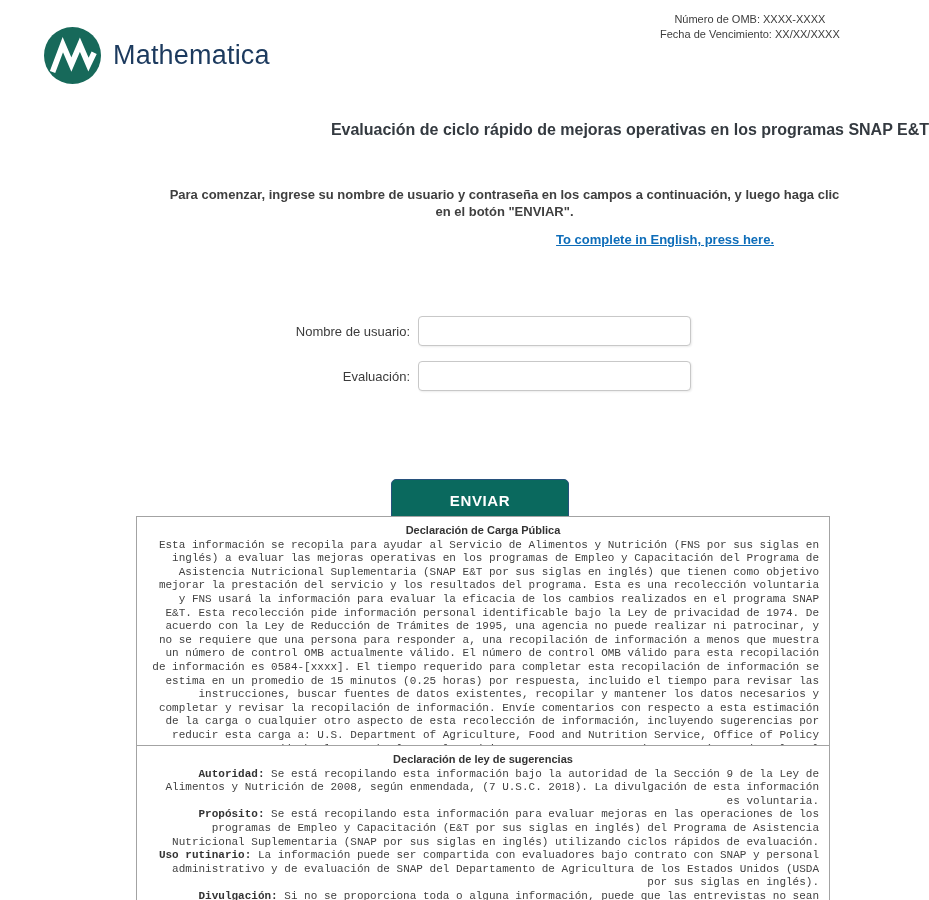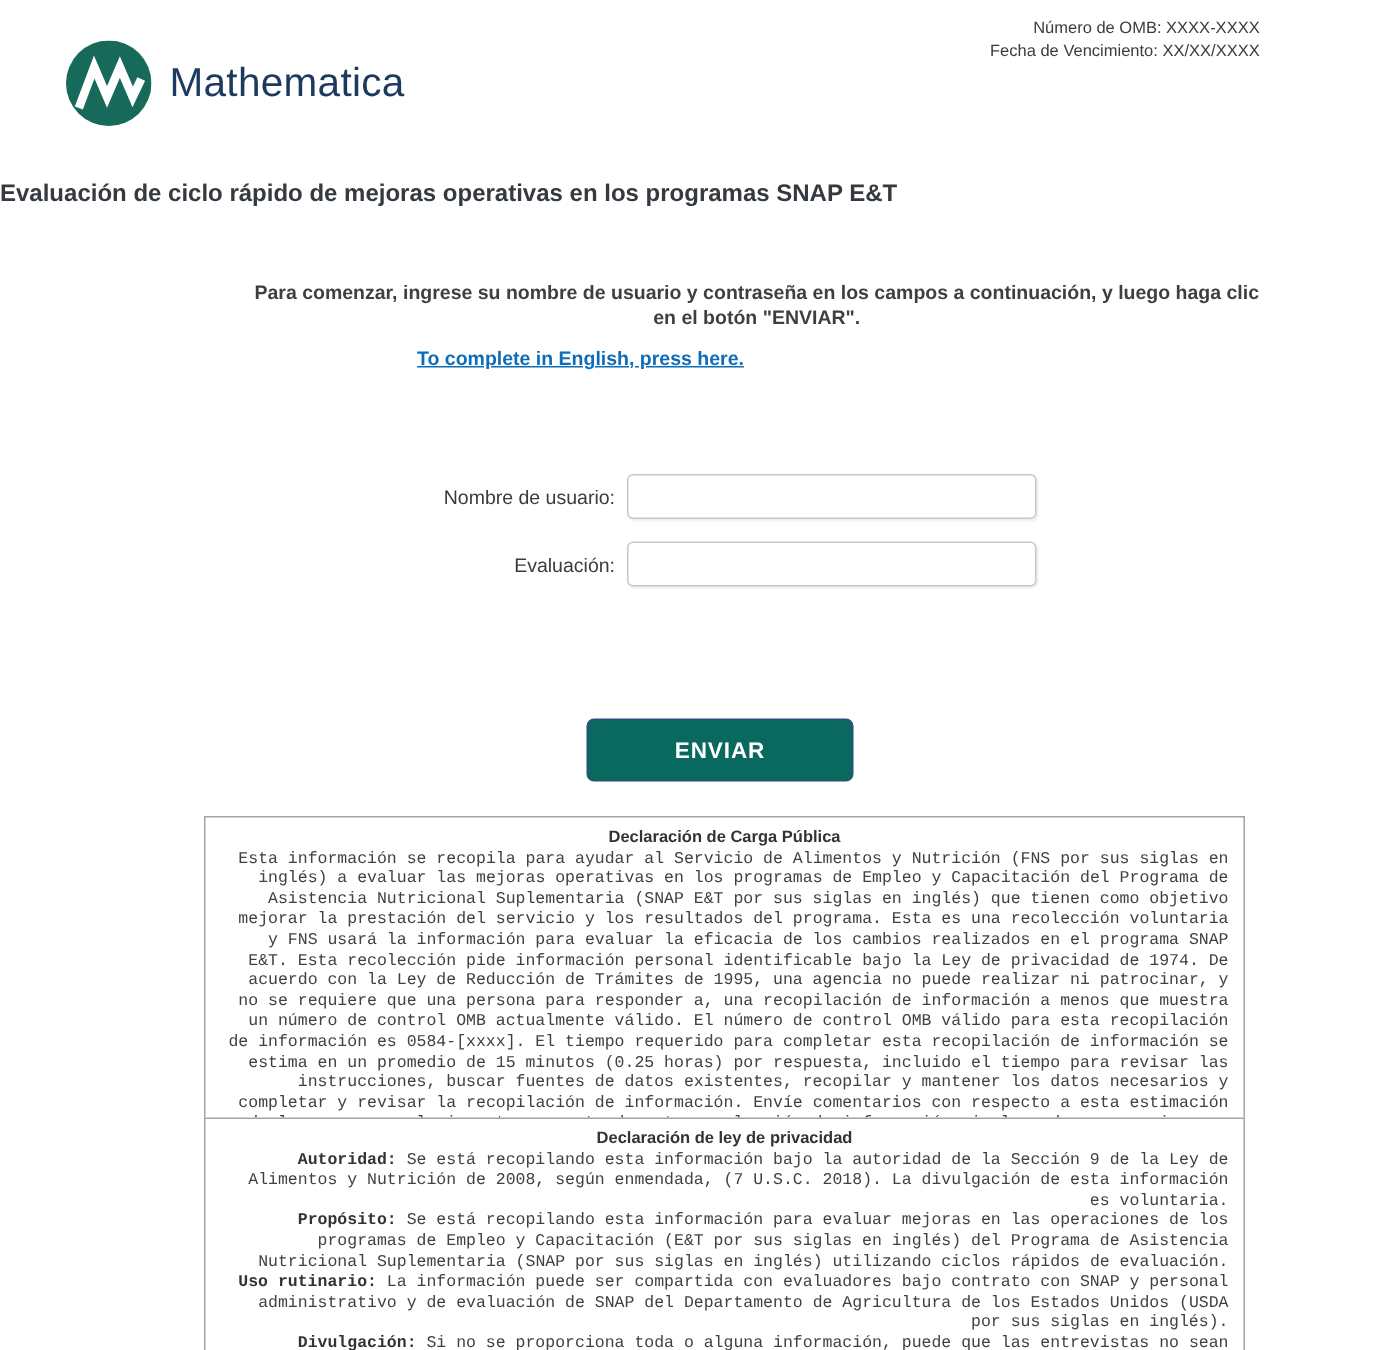--- a/index.html
+++ b/index.html
@@ -26,7 +26,7 @@
   .omb-block {
     position: absolute; left: 660px; top: 12px;
     font-size: 11px; line-height: 15px; color: #3c3c3c;
-    text-align: right; white-space: nowrap;
+    text-align: center; white-space: nowrap;
   }
 
   

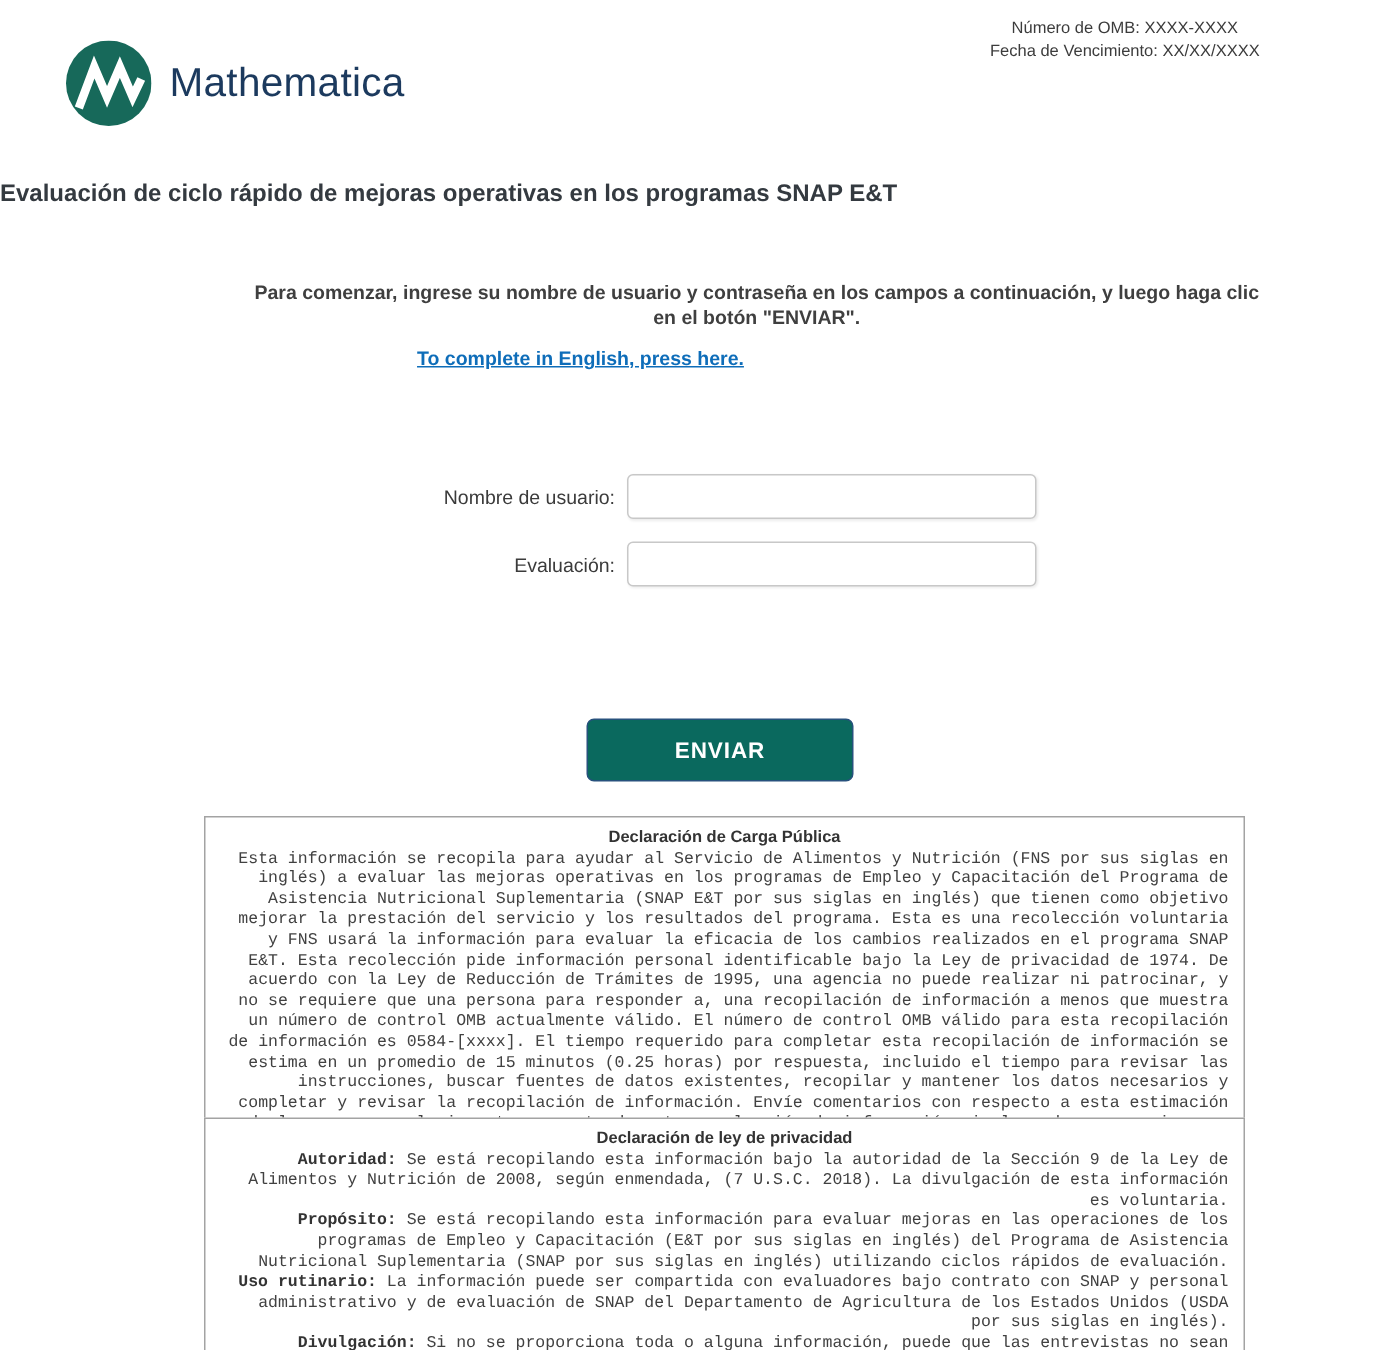--- a/index.html
+++ b/index.html
@@ -32,7 +32,7 @@
   
   .page-title {
     position: absolute; left: 0; top: 121px; width: 929px;
-    text-align: left; font-size: 16px; font-weight: 700; color: #343a40;
+    text-align: right; font-size: 16px; font-weight: 700; color: #343a40;
   }
   .intro-text {
     position: absolute; left: 124px; top: 186px; width: 681px;

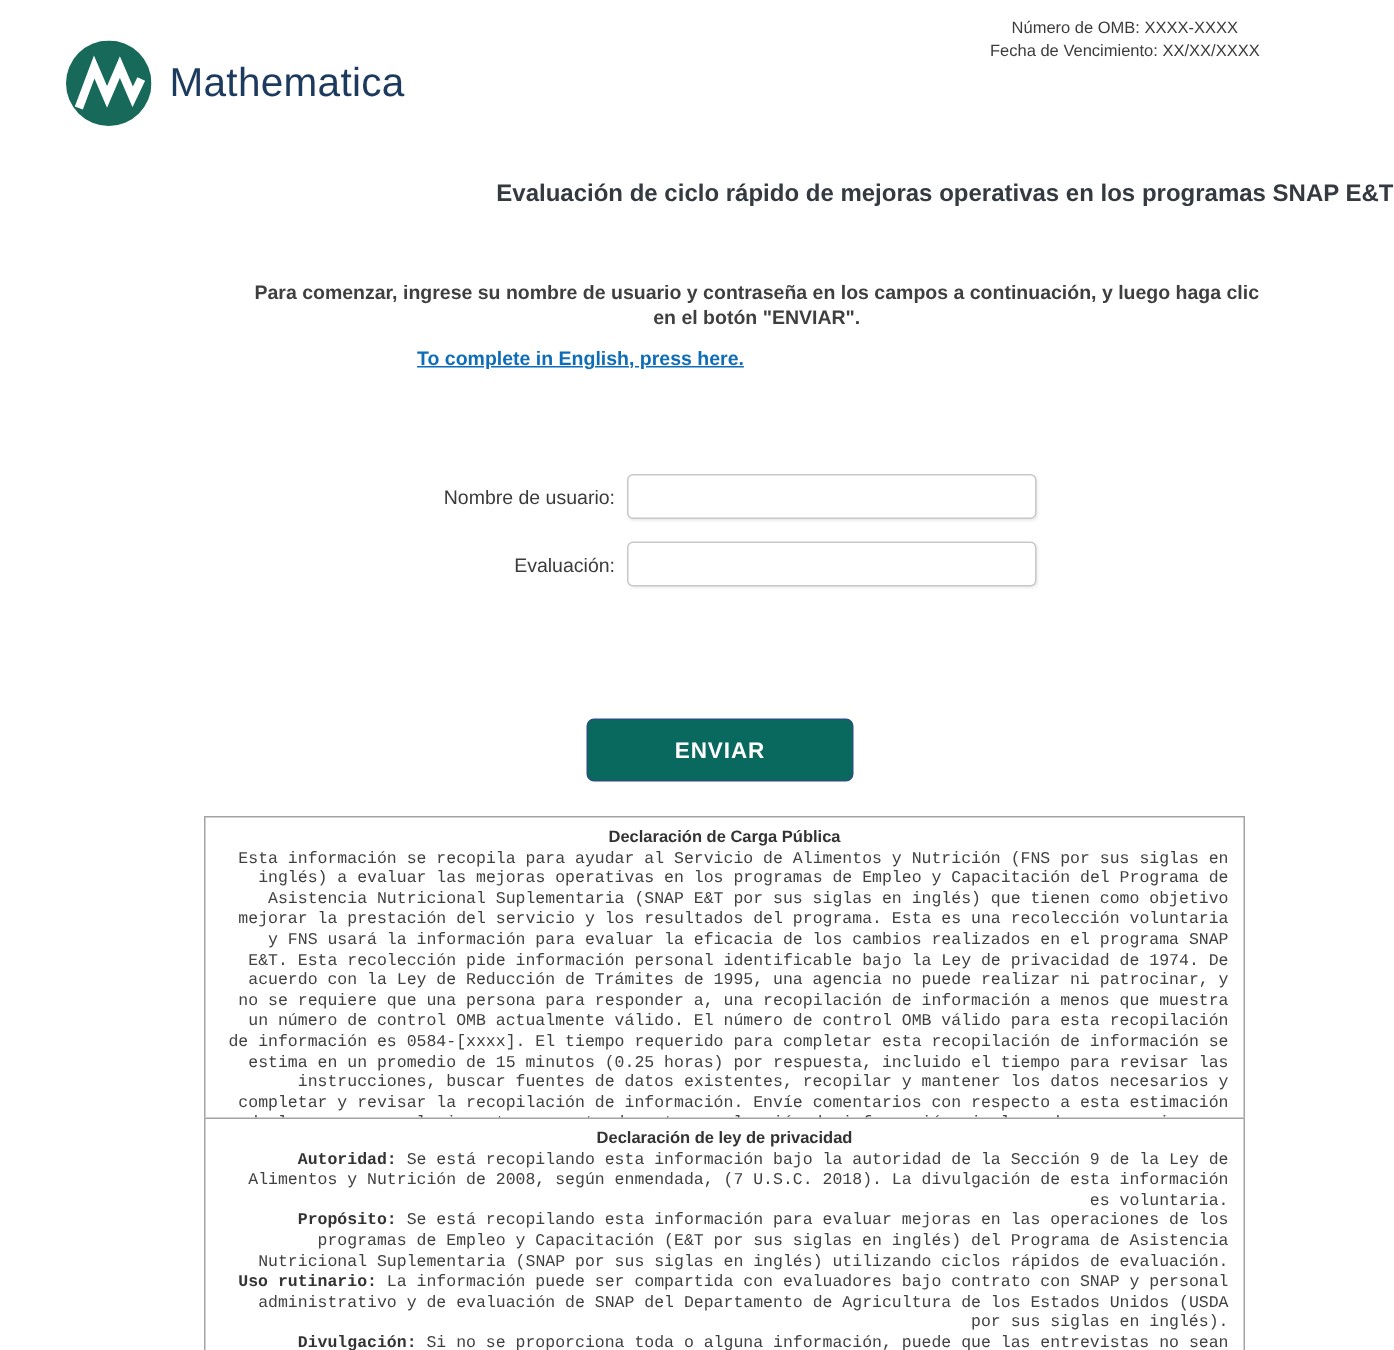--- a/index.html
+++ b/index.html
@@ -41,7 +41,7 @@
     margin-left: 40px;
   }
   .english-link-wrap {
-    position: absolute; left: 0; top: 230px; width: 774px; text-align: center;
+    position: absolute; left: 0; top: 230px; width: 774px; text-align: right;
   }
   .english-link {
     font-size: 13px; font-weight: 700; color: #0e6db9;

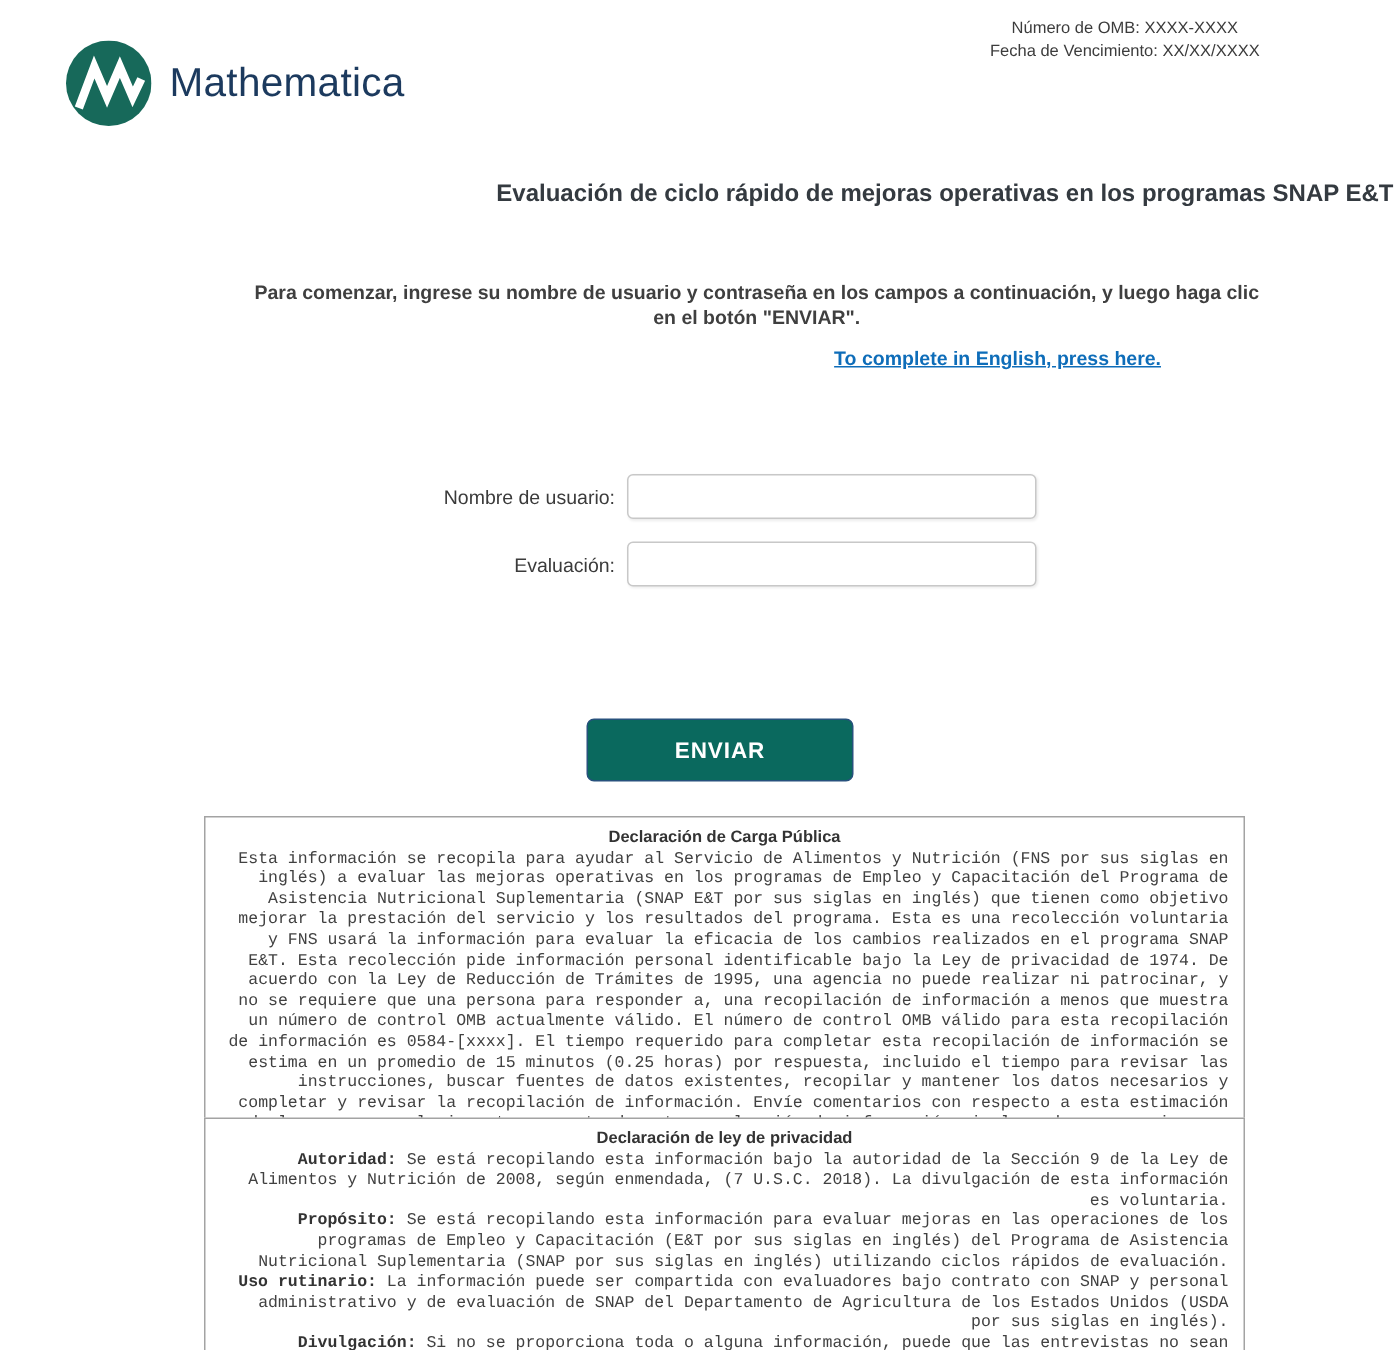--- a/index.html
+++ b/index.html
@@ -80,7 +80,7 @@
     padding: 7px 10px 9px 10px;
     font-size: 11px; line-height: 13.6px; color: #414141;
   }
-  .box-burden { top: 544px; min-height: 197px; }
+  .box-burden { top: 516px; min-height: 197px; }
   .box-privacy { top: 745px; min-height: 143px; }
   .statement-heading {
     text-align: center; font-weight: 700; font-size: 11px; color: #333333;

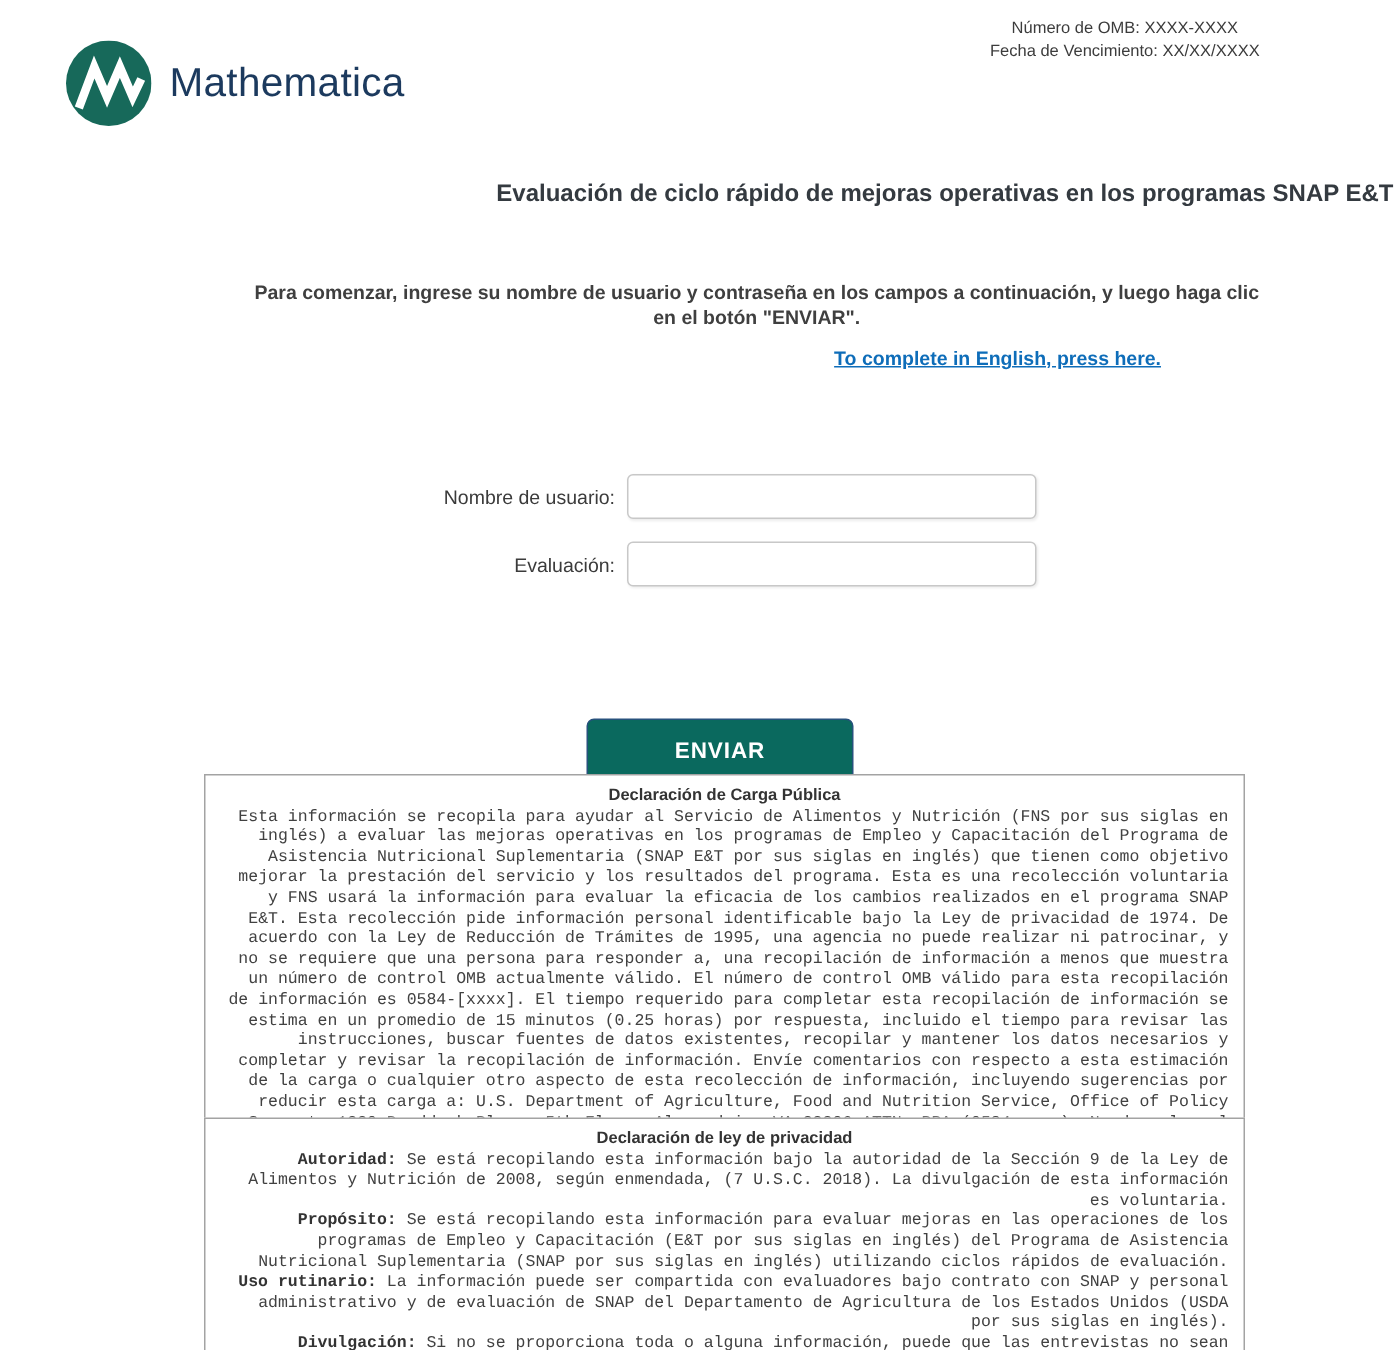--- a/index.html
+++ b/index.html
@@ -129,7 +129,7 @@
   </div>
 
   <div class="statement-box box-privacy">
-    <div class="statement-heading">Declaración de ley de privacidad</div>
+    <div class="statement-heading">Declaración de ley de sugerencias</div>
     <div class="statement-body">
       <span class="privacy-item"><b>Autoridad:</b><span> Se está recopilando esta información bajo la autoridad de la Sección 9 de la Ley de Alimentos y Nutrición de 2008, según enmendada, (7 U.S.C. 2018). La divulgación de esta información es voluntaria.</span></span><br>
       <span class="privacy-item"><b>Propósito:</b><span> Se está recopilando esta información para evaluar mejoras en las operaciones de los programas de Empleo y Capacitación (E&amp;T por sus siglas en inglés) del Programa de Asistencia Nutricional Suplementaria (SNAP por sus siglas en inglés) utilizando ciclos rápidos de evaluación.</span></span><br>

